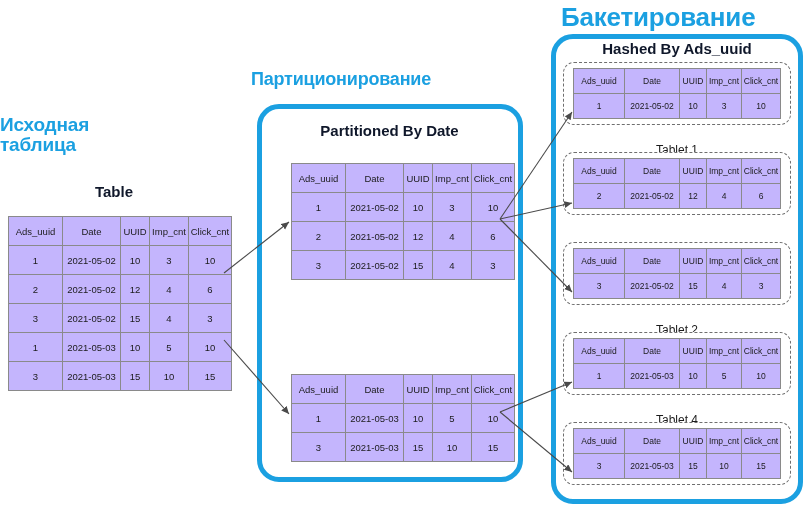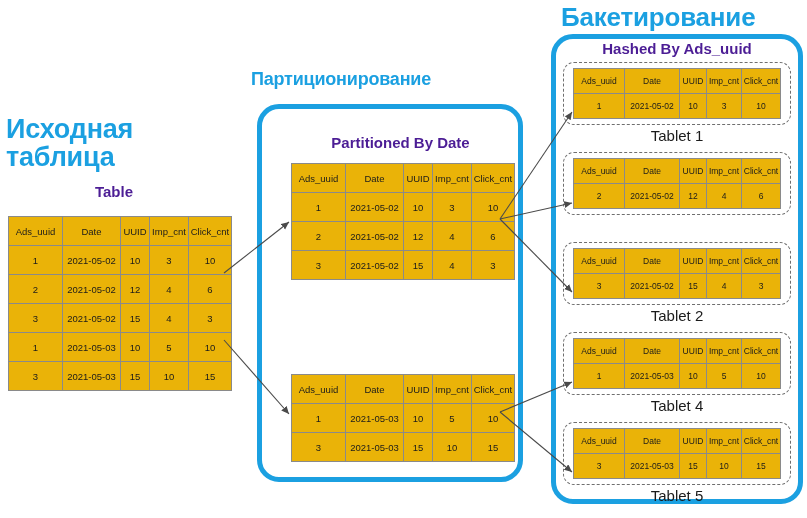--- a/index.html
+++ b/index.html
@@ -45,7 +45,7 @@
     position: absolute;
     font-weight: 700;
     font-size: 15px;
-    color: #4c1d95;
+    color: #0f172a;
     text-align: center;
     white-space: nowrap;
   }

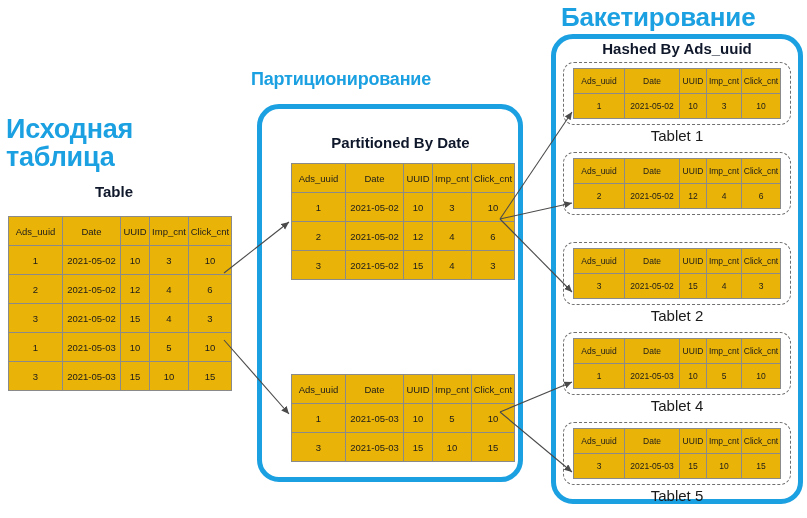--- a/index.html
+++ b/index.html
@@ -57,7 +57,7 @@
   table.dt {
     position: absolute;
     border-collapse: collapse;
-    background: #eab308;
+    background: #c4b5fd;
     table-layout: fixed;
   }
   table.dt td, table.dt th {

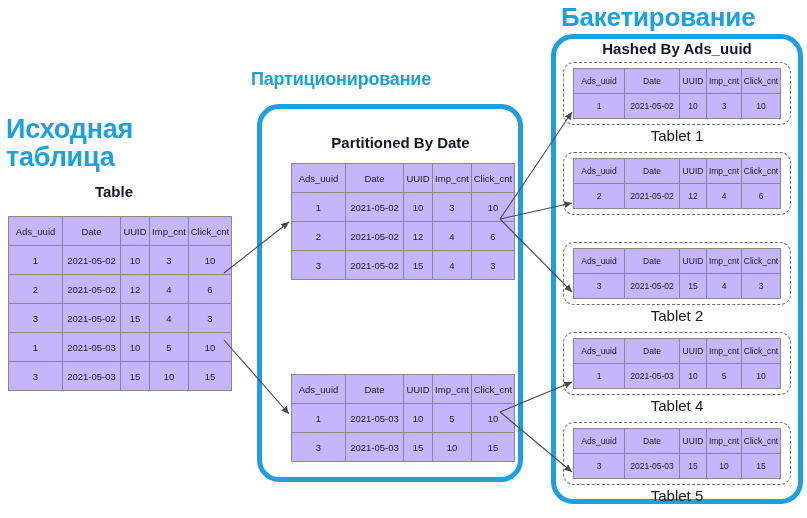--- a/index.html
+++ b/index.html
@@ -25,7 +25,7 @@
     letter-spacing: -0.2px;
     white-space: pre-line;
   }
-  #title-source   { left: 6px;  top: 115px; font-size: 27px; }
+  #title-source   { left: 0;  top: 115px; font-size: 19px; }
   #title-part     { left: 251px; top: 70px;  font-size: 18px; }
   #title-bucket   { left: 561px; top: 4px;   font-size: 26px; }
 

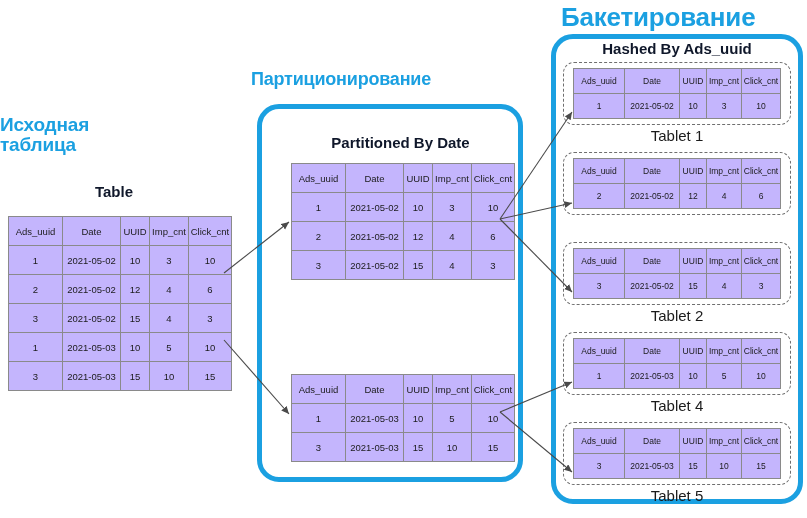--- a/index.html
+++ b/index.html
@@ -50,7 +50,7 @@
     white-space: nowrap;
   }
   #cap-source { left: 0px;   top: 183px; width: 228px; }
-  #cap-part   { left: 257px; top: 134px; width: 265px; padding-left: 11px; }
+  #cap-part   { left: 257px; top: 122px; width: 265px; }
   #cap-bucket { left: 551px; top: 40px;  width: 252px; }
 
   

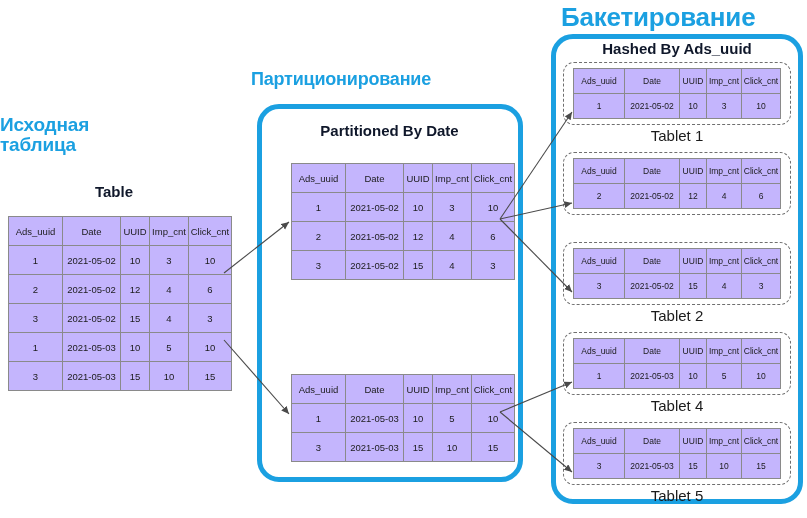--- a/index.html
+++ b/index.html
@@ -106,9 +106,9 @@
   .tablet .dt { position: relative; left: 0; top: 0; margin: 0 auto; }
   .tablet-label {
     text-align: center;
-    font-size: 15px;
+    font-size: 12px;
     color: #1b1b1b;
-    margin-top: 2px;
+    margin-top: 18px;
   }
   #tablet-0 { top: 62px;  }
   #tablet-1 { top: 152px; }

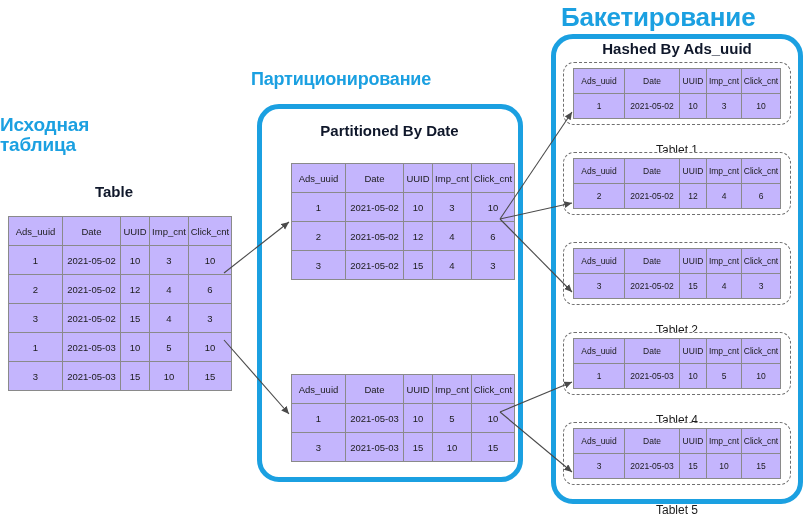--- a/index.html
+++ b/index.html
@@ -373,7 +373,6 @@
         </tbody>
       </table>
   </div>
-  <div class="tablet-label">Tablet 5</div>
 </div>
 
 <svg id="arrows" viewBox="0 0 807 518" xmlns="http://www.w3.org/2000/svg">

